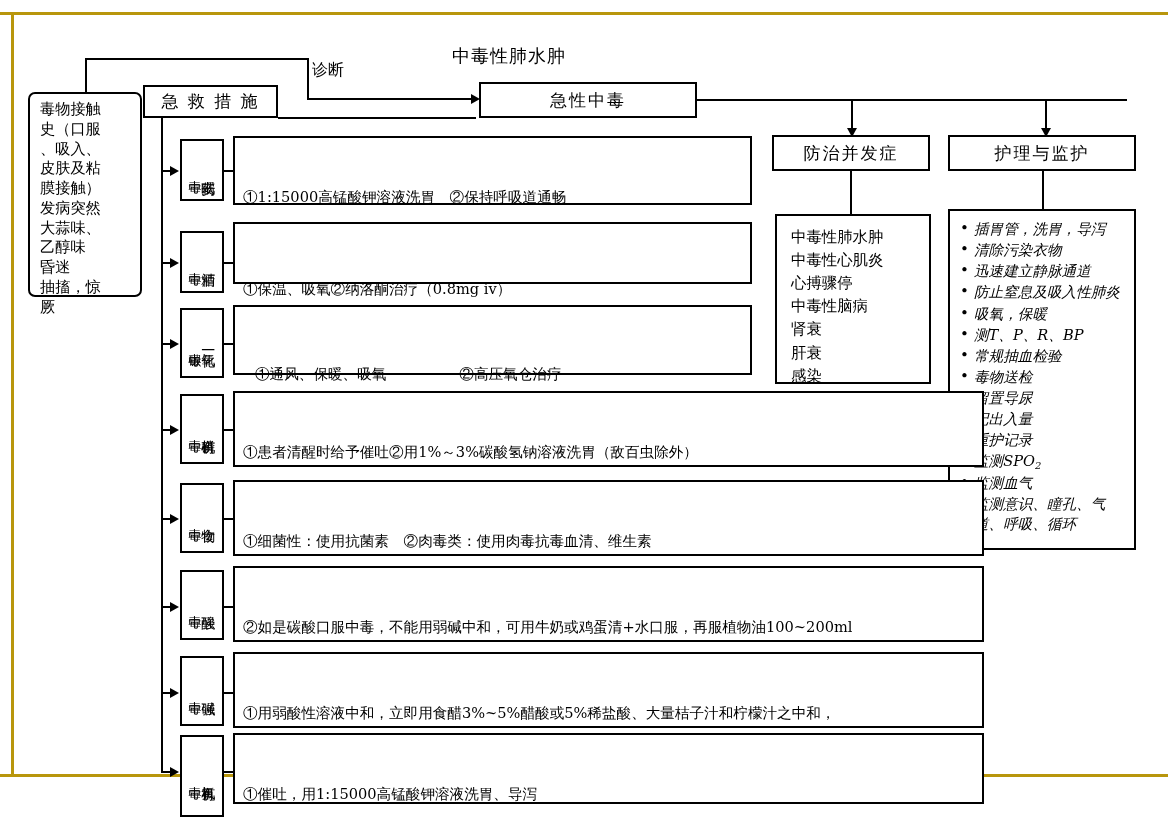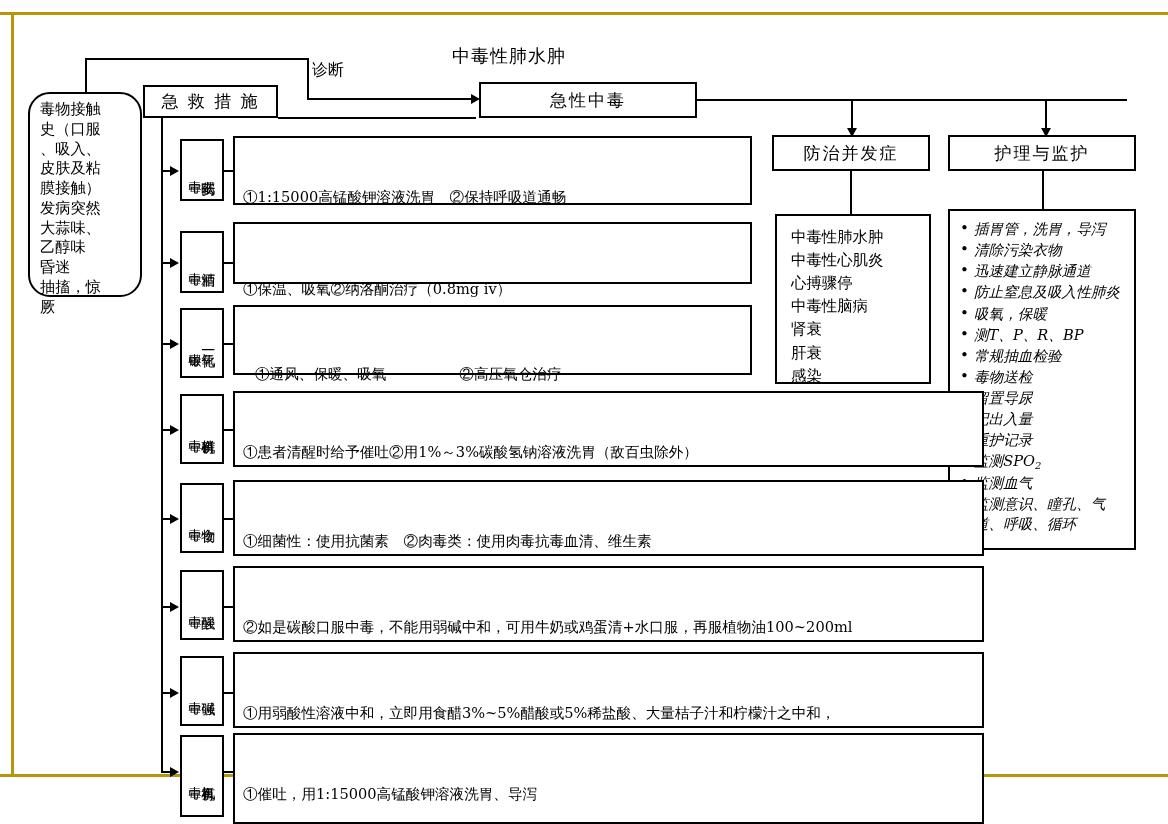--- a/index.html
+++ b/index.html
@@ -118,7 +118,7 @@
 
   <div class="hline" style="left:278px;top:117px;width:198px;"></div>
 
-  <div class="rbox" style="left:28px;top:92px;width:114px;height:205px;">
+  <div class="rbox" style="left:28px;top:92px;width:114px;height:205px;border-radius:7px;">
     <div class="hist">
       <div>毒物接触</div>
       <div>史（口服</div>

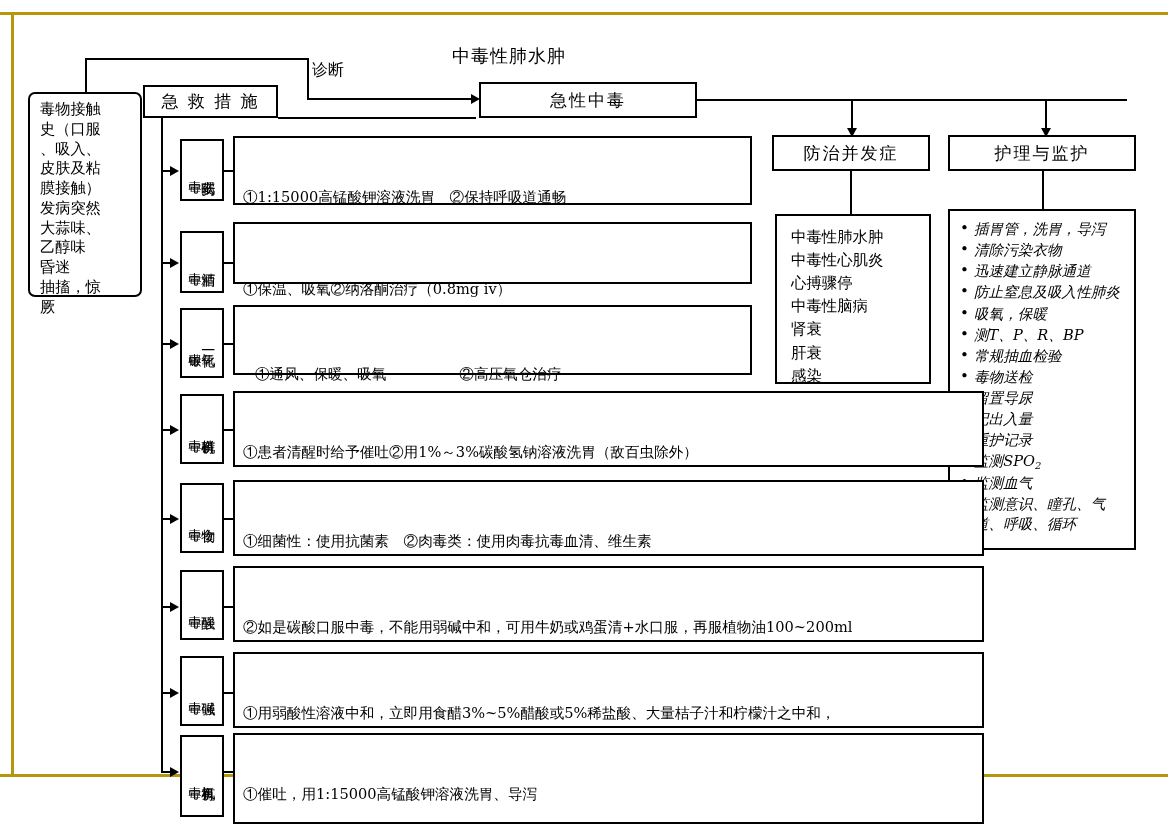--- a/index.html
+++ b/index.html
@@ -286,7 +286,7 @@
     <div class="col sub">中毒</div>
   </div>
   <div class="hline" style="left:224px;top:771px;width:11px;"></div>
-  <div class="treat" style="left:233px;top:733px;width:751px;height:91px;">
+  <div class="treat" style="left:233px;top:733px;width:751px;height:71px;">
     <div>①催吐，用1:15000高锰酸钾溶液洗胃、导泻</div>
     
     

